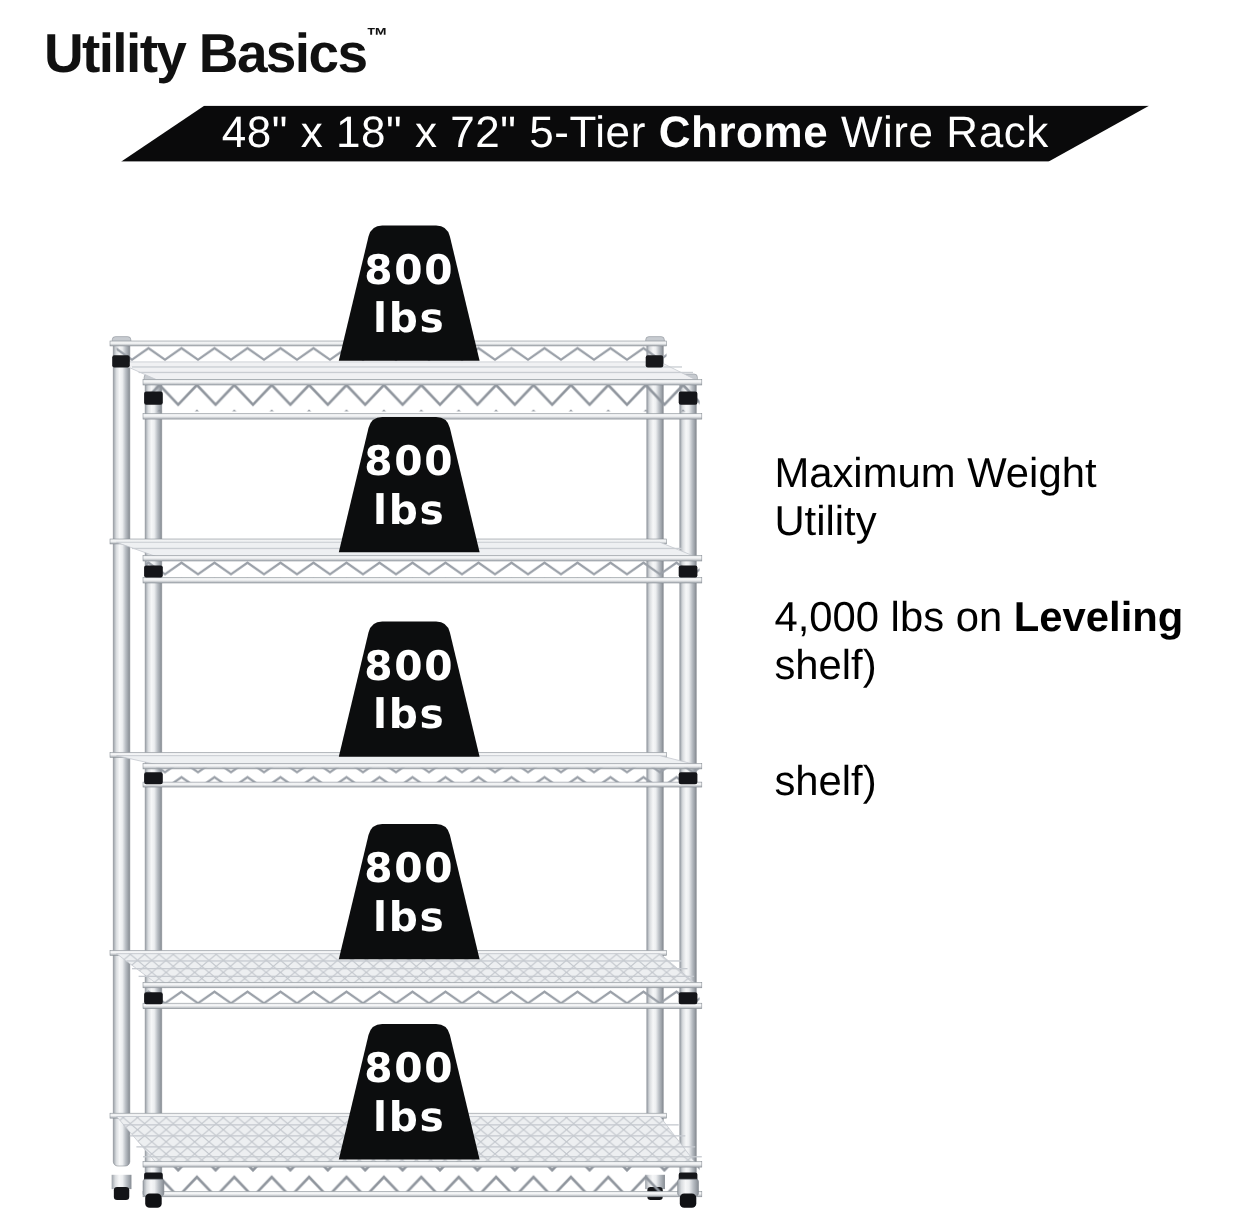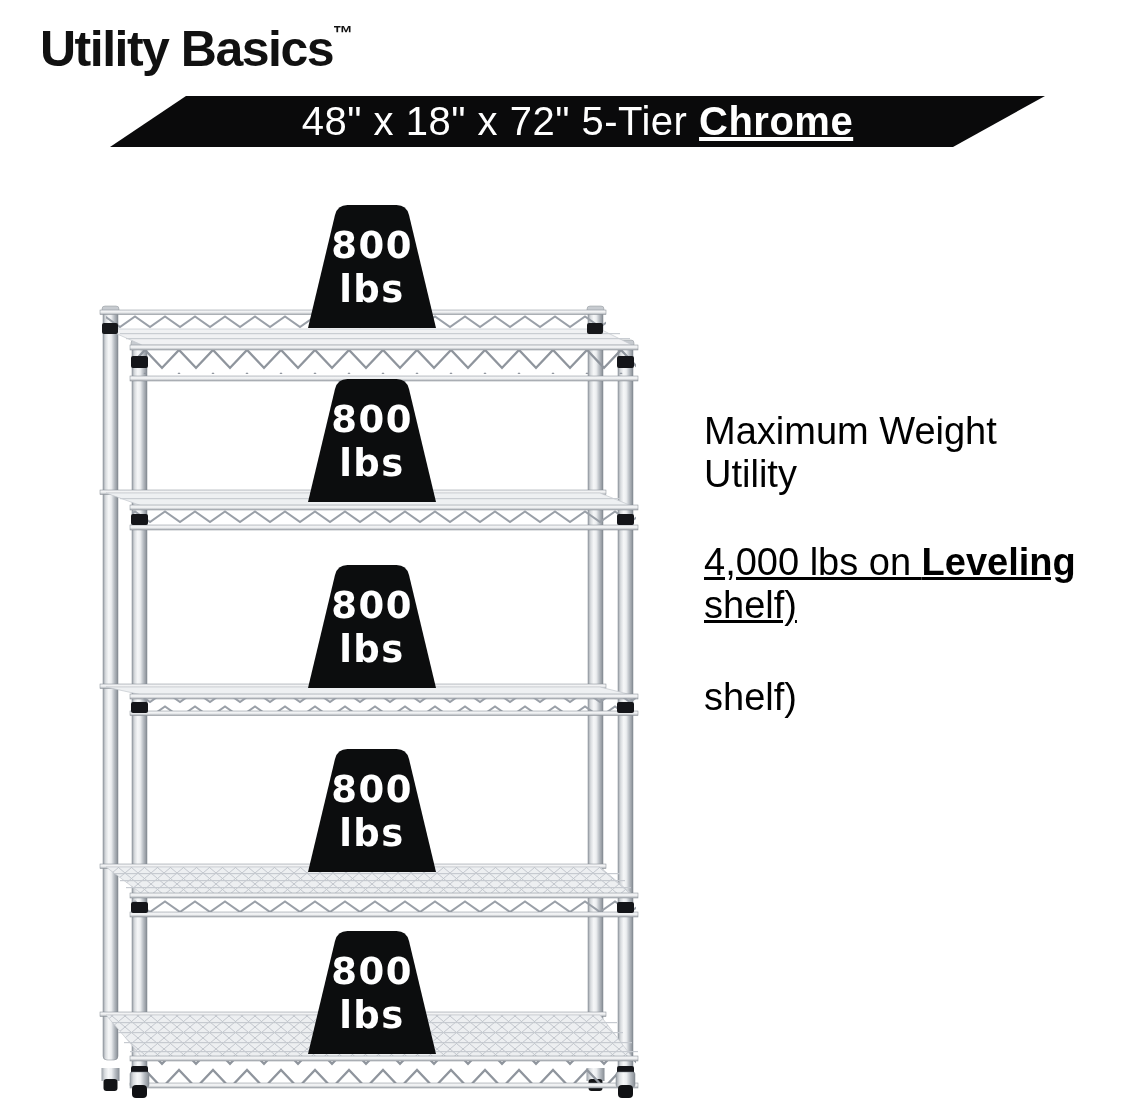--- a/index.html
+++ b/index.html
@@ -18,7 +18,7 @@
           clip-path:polygon(76px 0,100% 0,843px 100%,0 100%);
           display:flex;align-items:center;justify-content:center;
           color:#ffffff;font-size:40px;letter-spacing:.5px;white-space:pre;}
-  .banner .b{font-weight:700;text-decoration:underline;}
+  .banner .b{font-weight:700;}
 
   
   .rack-wrap{position:absolute;left:60px;top:180px;width:620px;height:926px;}

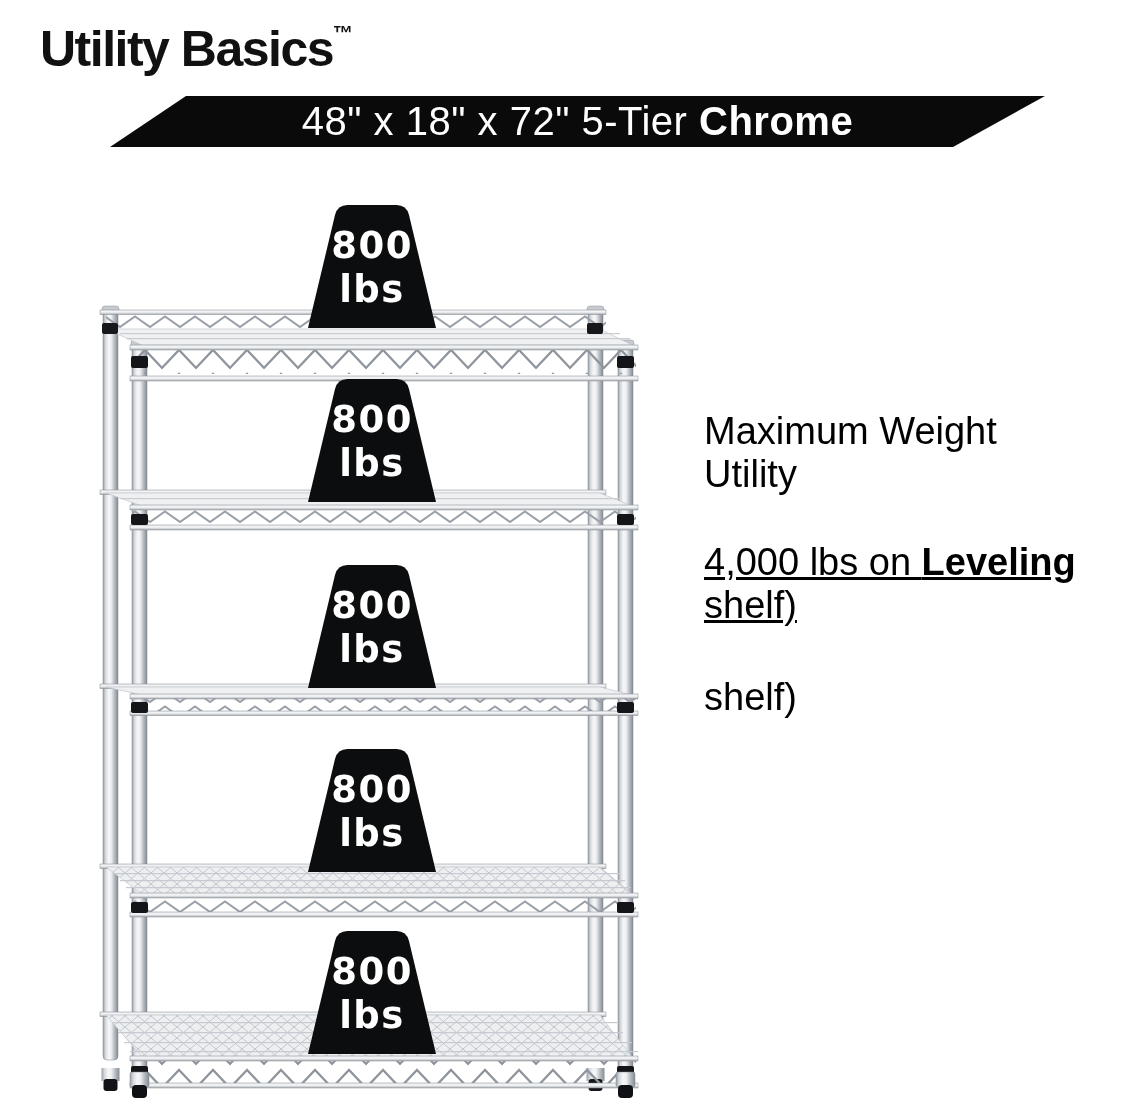--- a/index.html
+++ b/index.html
@@ -39,7 +39,7 @@
 
 <div class="logo"><span>Utility Basics</span><span class="tm">™</span></div>
 
-<div class="banner"><span>48" x 18" x 72" 5-Tier </span><span class="b">Chrome</span></div>
+<div class="banner"><span>48" x 18" x 72" 5-Tier </span><span class="b">Chrome</span><span> Wire Rack</span></div>
 
 <div class="rack-wrap">
 <svg width="620" height="926" viewBox="0 0 620 926">

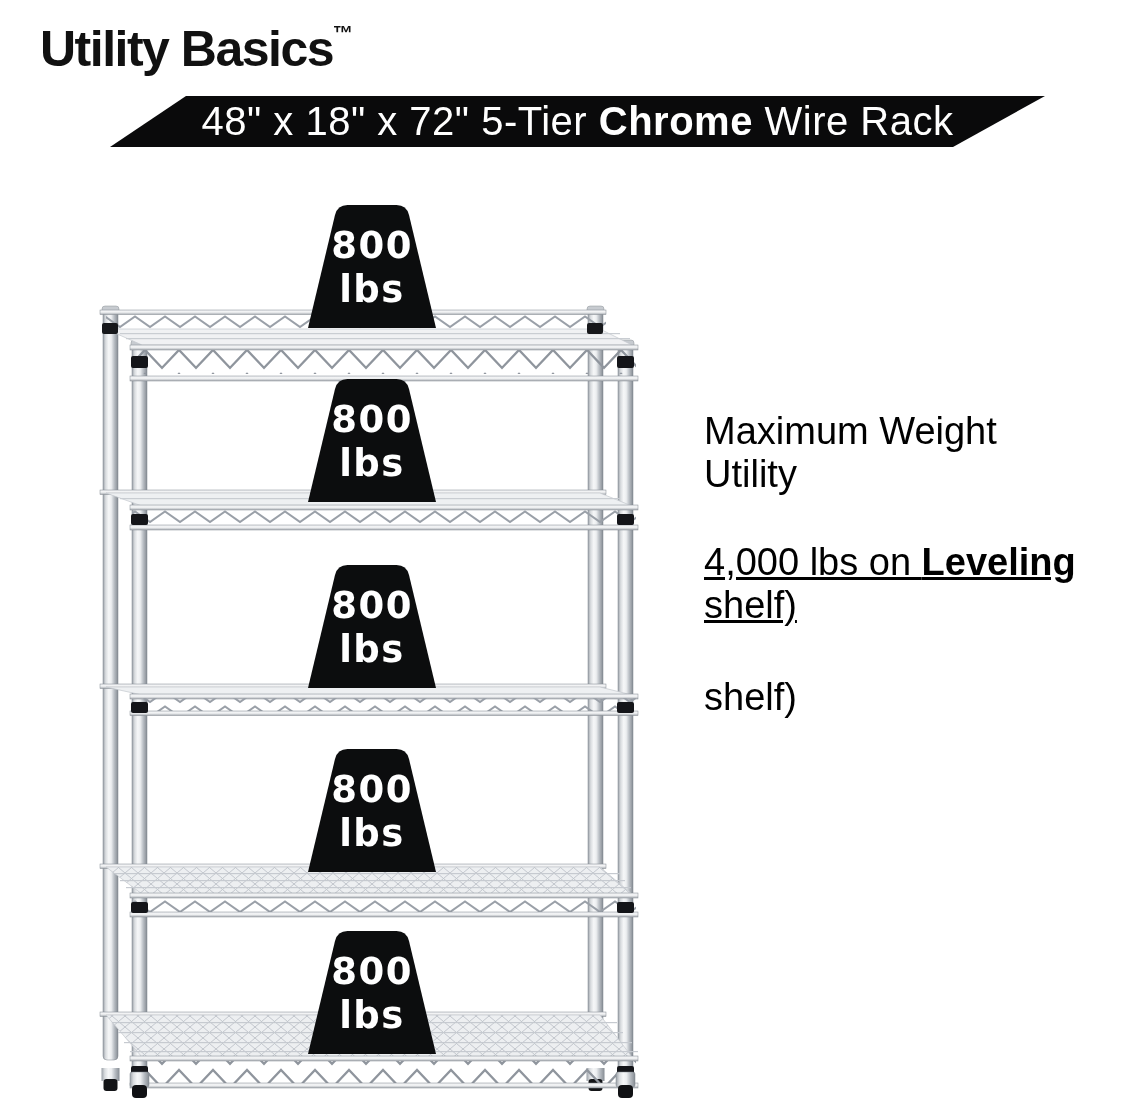--- a/index.html
+++ b/index.html
@@ -31,7 +31,7 @@
   .cap .line{white-space:pre-wrap;}
   .cap .b{font-weight:700;}
   .cap .heading{margin:0 0 45px 0;}
-  .cap .para1{margin:0 0 49px 0;text-decoration:underline;}
+  .cap .para1{margin:0 0 63px 0;}
   .cap .para2{margin:0;}
 </style>
 </head>

